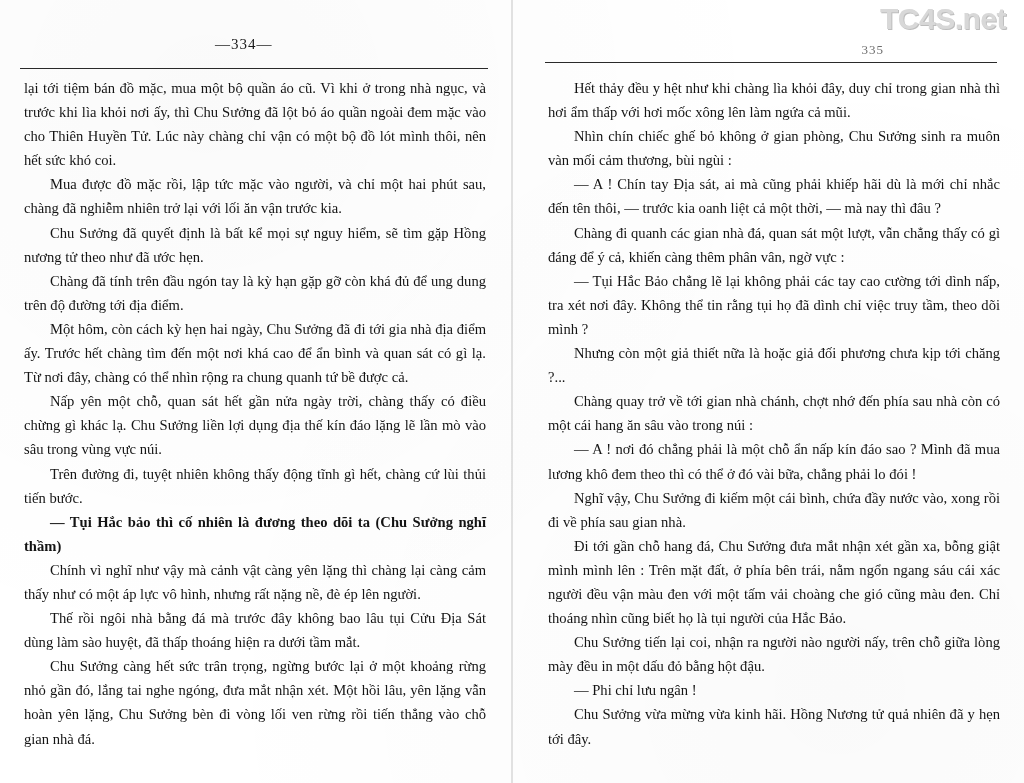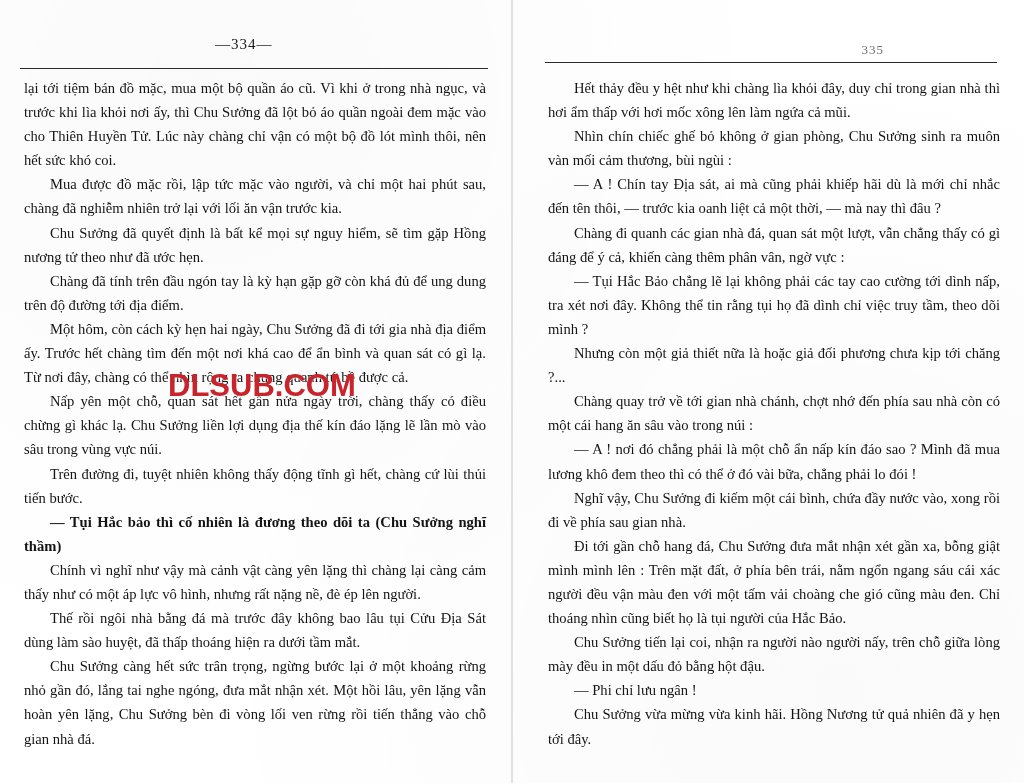--- a/index.html
+++ b/index.html
@@ -162,6 +162,7 @@
 
   <div class="grain"></div>
 
+  <div class="wm-top">TC4S.net</div>
   <div class="wm-center">DLSUB.COM</div>
 
 </div>

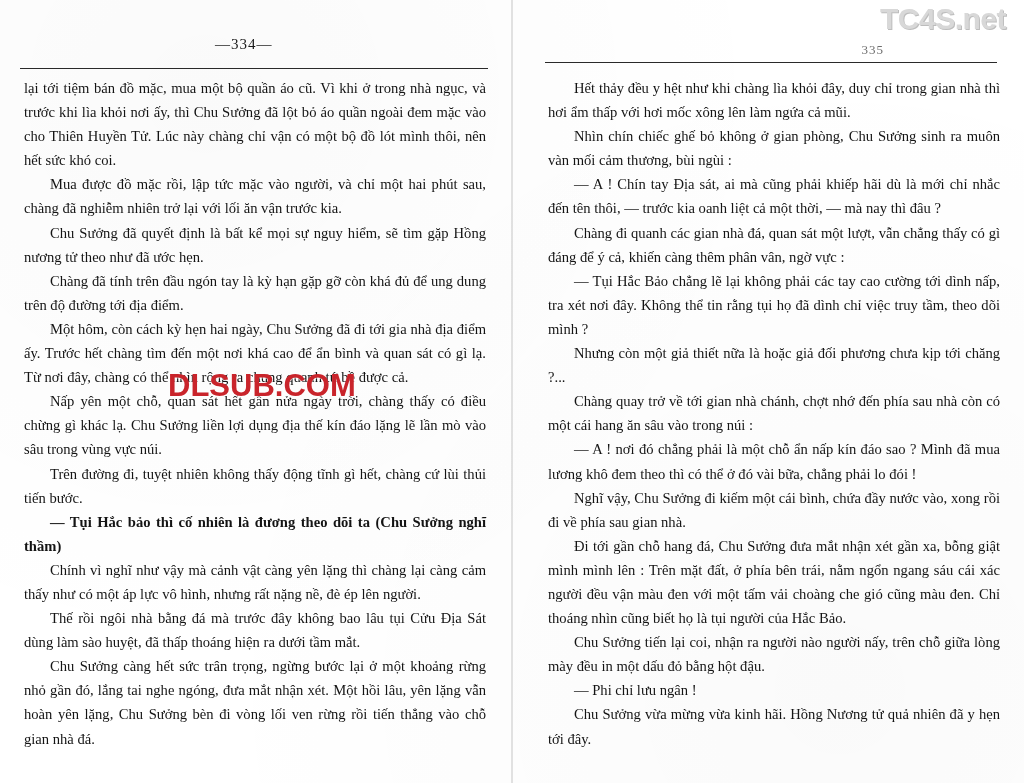--- a/index.html
+++ b/index.html
@@ -163,7 +163,6 @@
   <div class="grain"></div>
 
   <div class="wm-top">TC4S.net</div>
-  <div class="wm-center">DLSUB.COM</div>
 
 </div>
 

